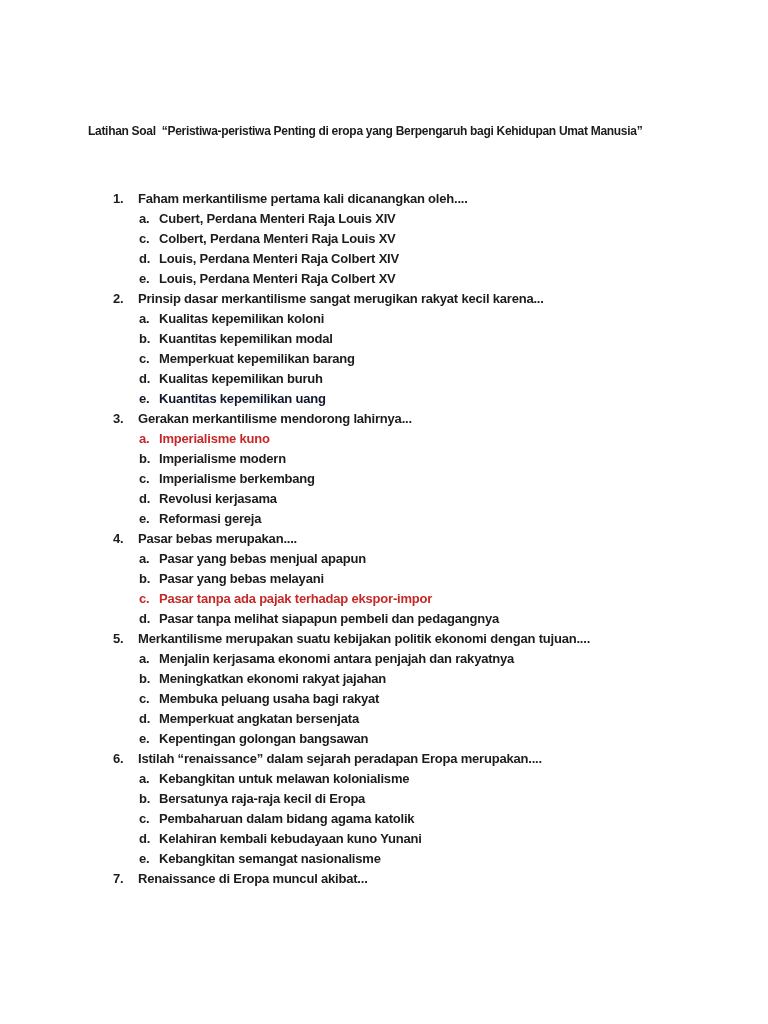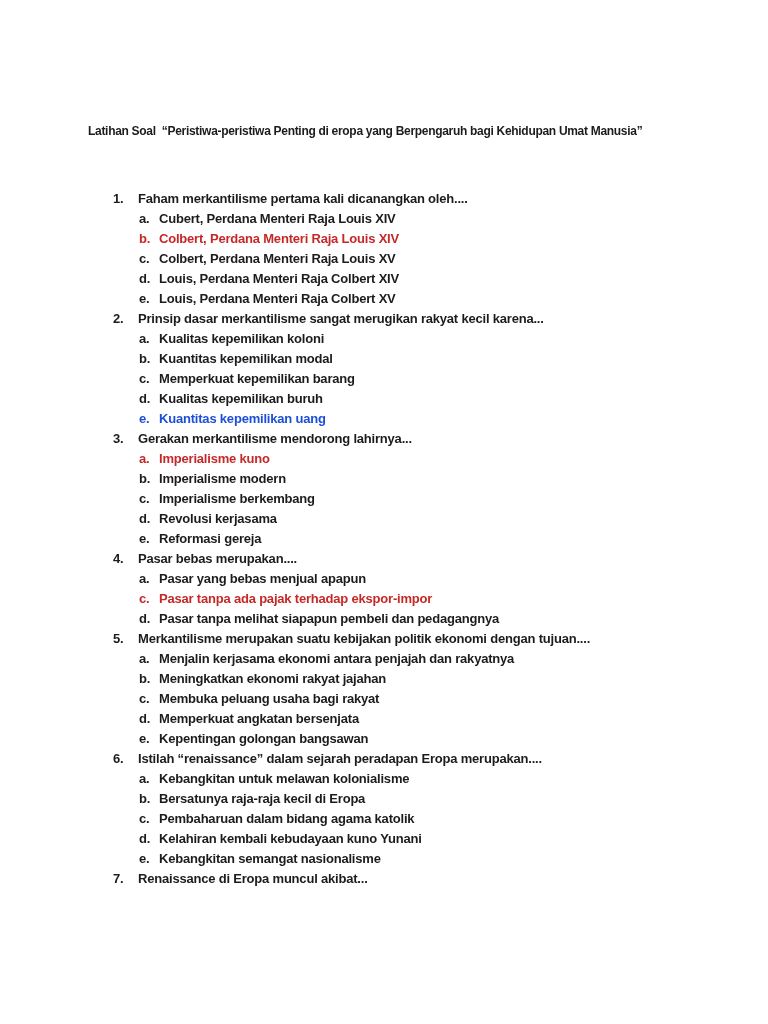--- a/index.html
+++ b/index.html
@@ -52,7 +52,6 @@
       <div>
         <div class="line q-line"><span class="q-num">1.</span><span>Faham merkantilisme pertama kali dicanangkan oleh....</span></div>
         <div class="line opt-line"><span class="opt-letter">a.</span><span>Cubert, Perdana Menteri Raja Louis XIV</span></div>
-        <div class="line opt-line" style="color: rgb(198, 40, 40);"><span class="opt-letter">b.</span><span>Colbert, Perdana Menteri Raja Louis XIV</span></div>
         <div class="line opt-line"><span class="opt-letter">c.</span><span>Colbert, Perdana Menteri Raja Louis XV</span></div>
         <div class="line opt-line"><span class="opt-letter">d.</span><span>Louis, Perdana Menteri Raja Colbert XIV</span></div>
         <div class="line opt-line"><span class="opt-letter">e.</span><span>Louis, Perdana Menteri Raja Colbert XV</span></div>

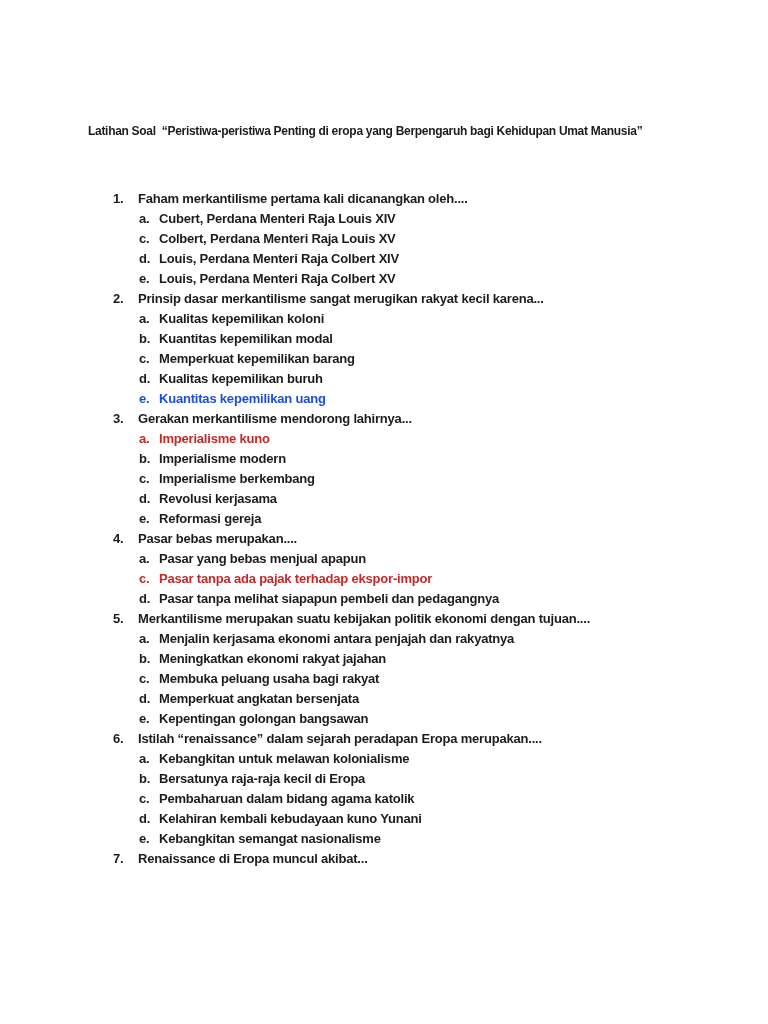--- a/index.html
+++ b/index.html
@@ -62,7 +62,7 @@
         <div class="line opt-line"><span class="opt-letter">b.</span><span>Kuantitas kepemilikan modal</span></div>
         <div class="line opt-line"><span class="opt-letter">c.</span><span>Memperkuat kepemilikan barang</span></div>
         <div class="line opt-line"><span class="opt-letter">d.</span><span>Kualitas kepemilikan buruh</span></div>
-        <div class="line opt-line" style="color: #1d4ed8;"><span class="opt-letter">e.</span><span>Kuantitas kepemilikan uang</span></div>
+        <div class="line opt-line" style="color: #0f172a;"><span class="opt-letter">e.</span><span>Kuantitas kepemilikan uang</span></div>
       </div>
       <div>
         <div class="line q-line"><span class="q-num">3.</span><span>Gerakan merkantilisme mendorong lahirnya...</span></div>

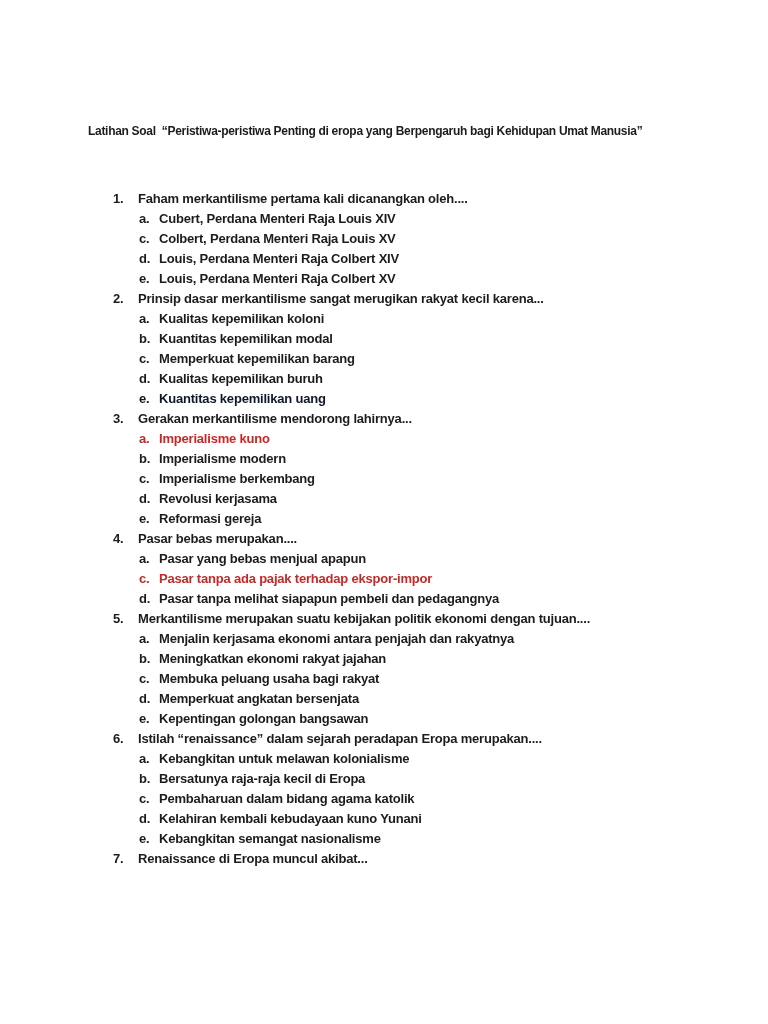--- a/index.html
+++ b/index.html
@@ -75,6 +75,7 @@
       <div>
         <div class="line q-line"><span class="q-num">4.</span><span>Pasar bebas merupakan....</span></div>
         <div class="line opt-line"><span class="opt-letter">a.</span><span>Pasar yang bebas menjual apapun</span></div>
+        <div class="line opt-line"><span class="opt-letter">b.</span><span>Pasar yang bebas melayani</span></div>
         <div class="line opt-line" style="color: rgb(198, 40, 40);"><span class="opt-letter">c.</span><span>Pasar tanpa ada pajak terhadap ekspor-impor</span></div>
         <div class="line opt-line"><span class="opt-letter">d.</span><span>Pasar tanpa melihat siapapun pembeli dan pedagangnya</span></div>
       </div>

